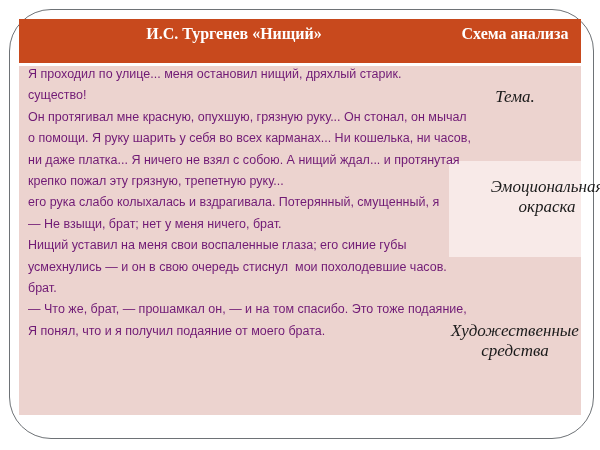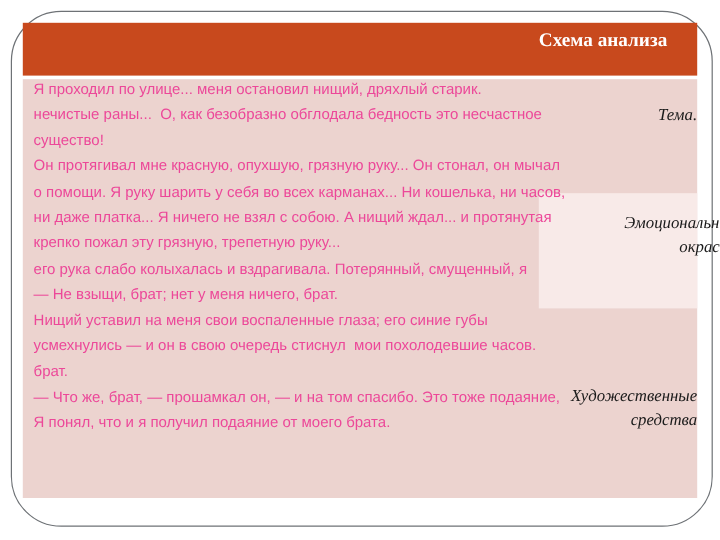--- a/index.html
+++ b/index.html
@@ -106,6 +106,7 @@
   <div class="page-border"></div>
 
   <div class="header-band">
+    <div class="header-title">И.С. Тургенев «Нищий»</div>
     <div class="header-scheme">Схема анализа</div>
   </div>
 

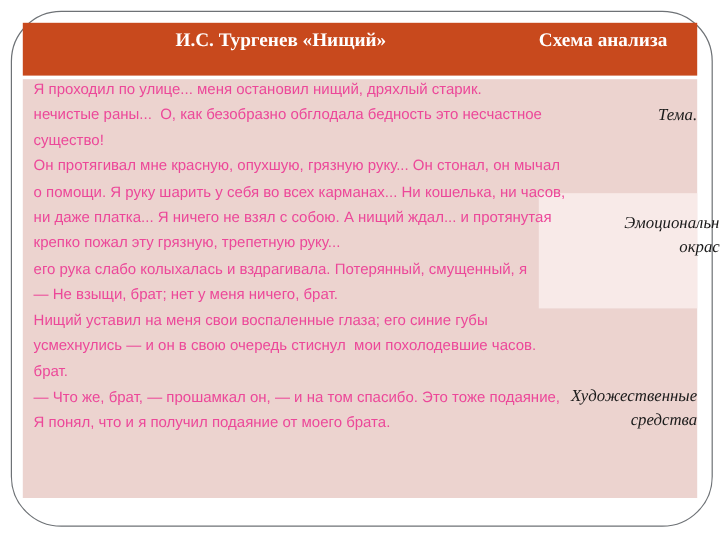--- a/index.html
+++ b/index.html
@@ -50,6 +50,7 @@
     left: 430px;
     top: 5px;
     width: 132px;
+    text-align: center;
     font-family: "Liberation Serif", serif;
     font-weight: bold;
     font-size: 16px;

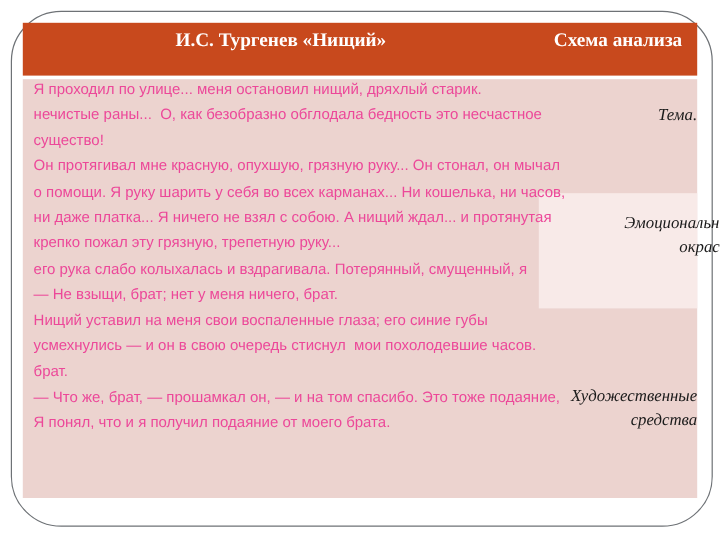--- a/index.html
+++ b/index.html
@@ -74,7 +74,7 @@
     white-space: pre;
     font-size: 12.5px;
     line-height: 21.4px;
-    color: #ec4899;
+    color: #701a75;
   }
   .highlight-box {
     position: absolute;

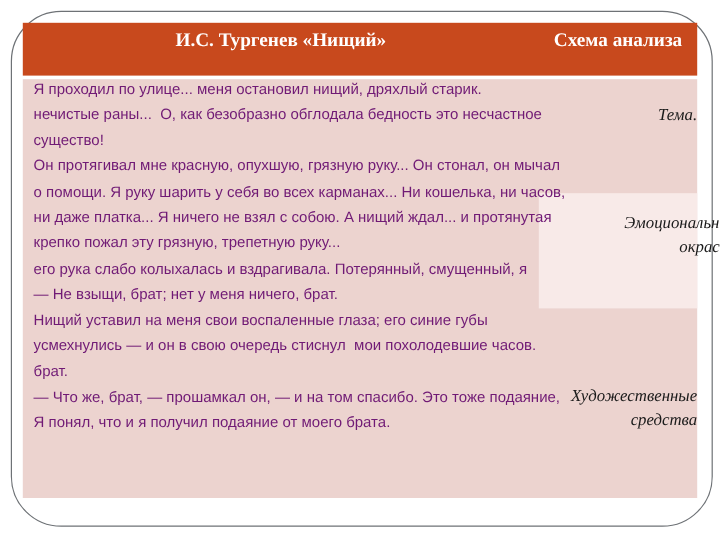--- a/index.html
+++ b/index.html
@@ -117,7 +117,6 @@
 
   <div class="text-col">
     <div class="line">Я проходил по улице... меня остановил нищий, дряхлый старик.</div>
-    <div class="line">нечистые раны...  О, как безобразно обглодала бедность это несчастное</div>
     <div class="line">существо!</div>
     <div class="line">Он протягивал мне красную, опухшую, грязную руку... Он стонал, он мычал</div>
     <div class="line">о помощи. Я руку шарить у себя во всех карманах... Ни кошелька, ни часов,</div>

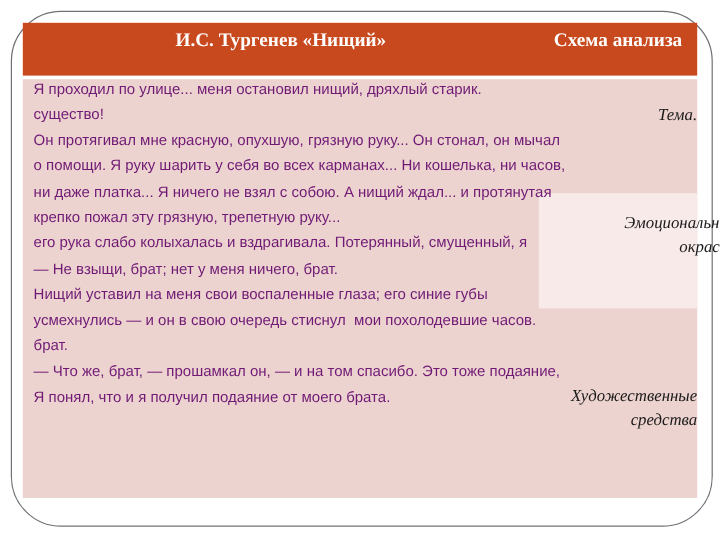--- a/index.html
+++ b/index.html
@@ -88,10 +88,10 @@
     position: absolute;
     left: 449px;
     width: 132px;
-    text-align: right;
+    text-align: center;
     font-family: "Liberation Serif", serif;
     font-style: italic;
-    font-size: 14px;
+    font-size: 17px;
     line-height: 20px;
     color: #1a1a1a;
   }

